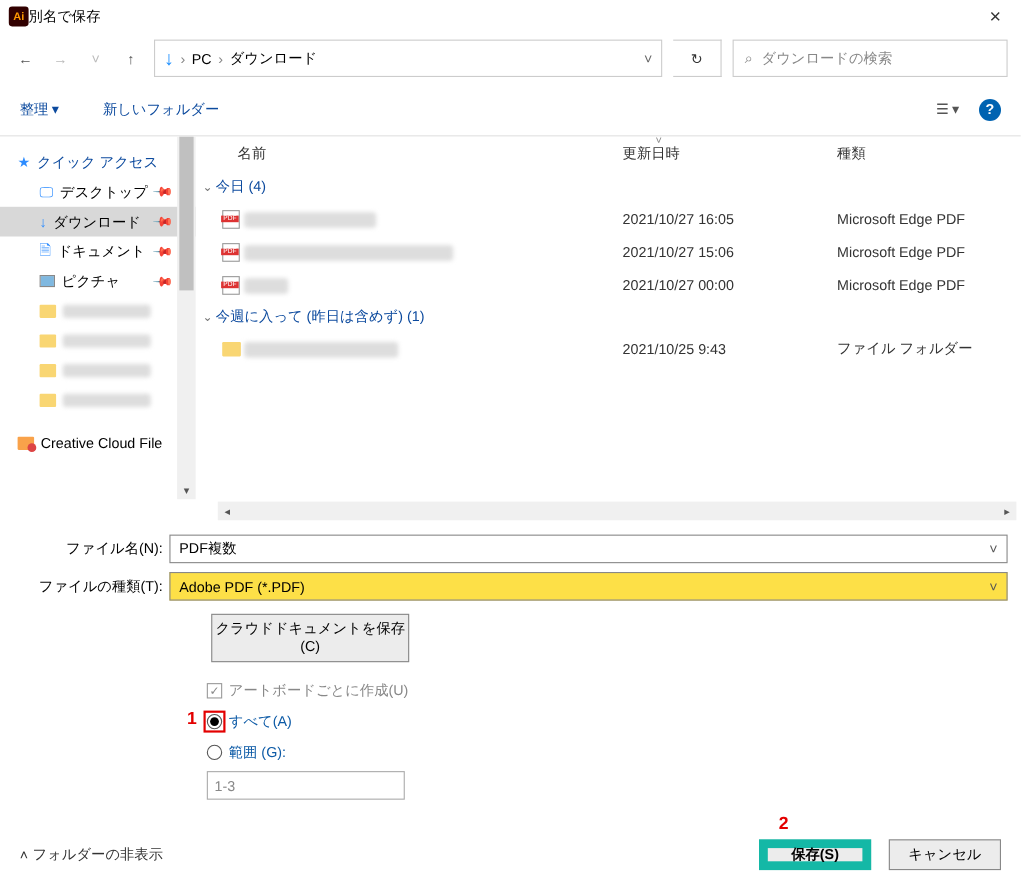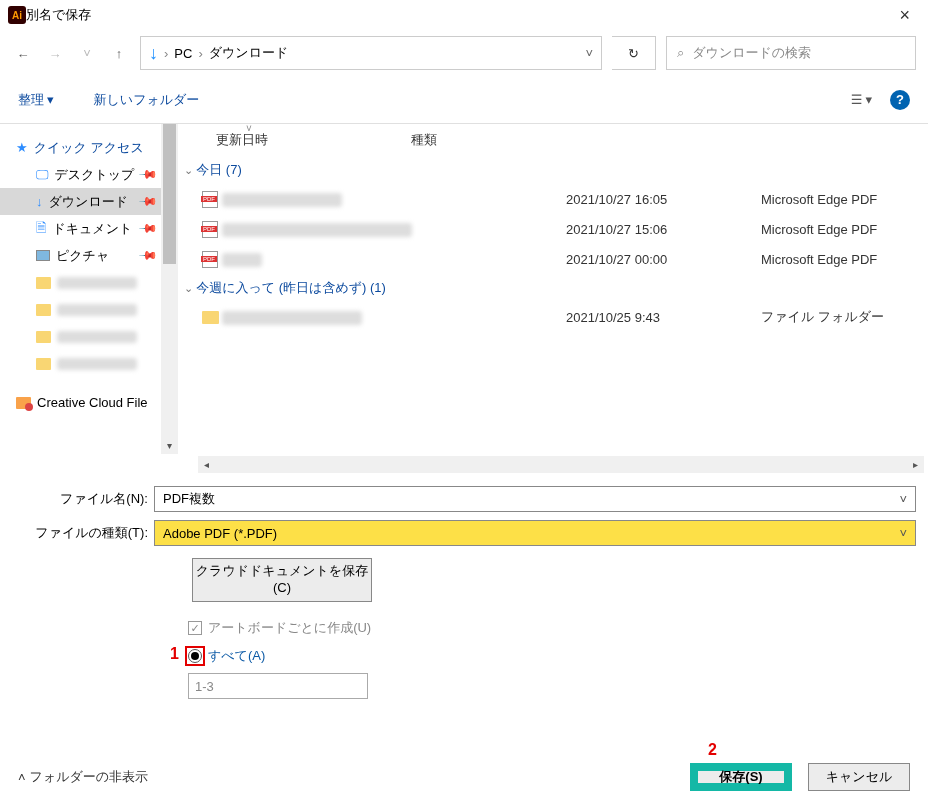--- a/index.html
+++ b/index.html
@@ -217,6 +217,7 @@
 
   <div class="filelist">
     <div class="headers">
+      <div class="col-name">名前</div>
       <div class="col-date">
         <span class="sort">˅</span>
         <span>更新日時</span>

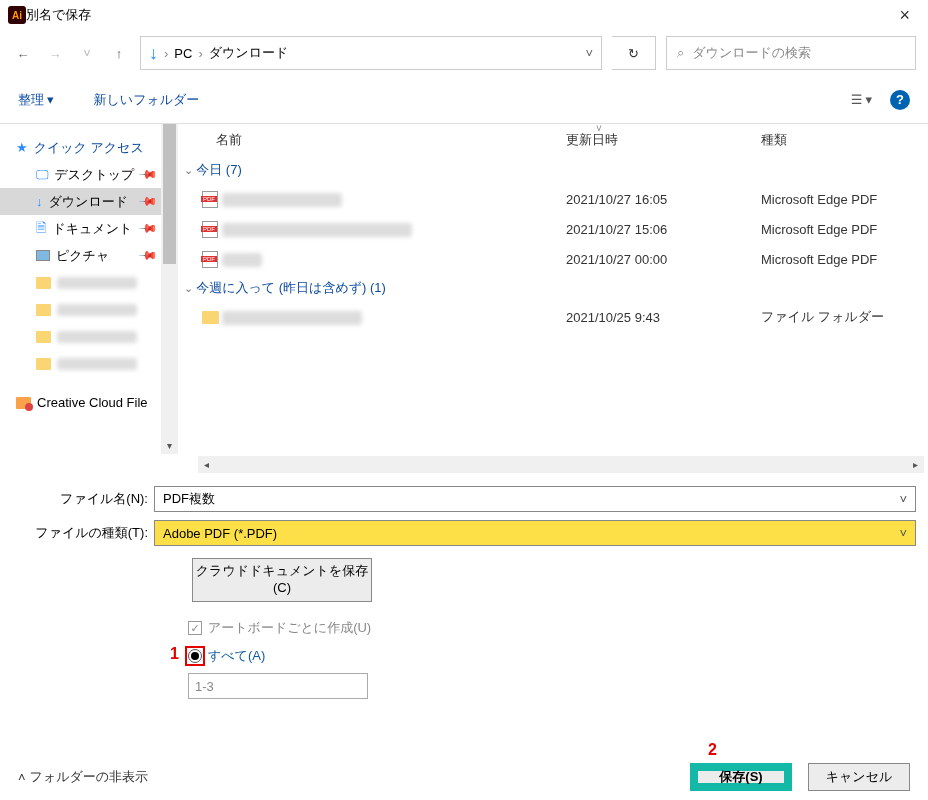--- a/index.html
+++ b/index.html
@@ -226,7 +226,7 @@
     </div>
     <div class="group">
       <span class="chev">⌄</span>
-      <span>今日 (7)</span>
+      <span>今日 (4)</span>
     </div>
     <div class="row">
       <div class="ico">

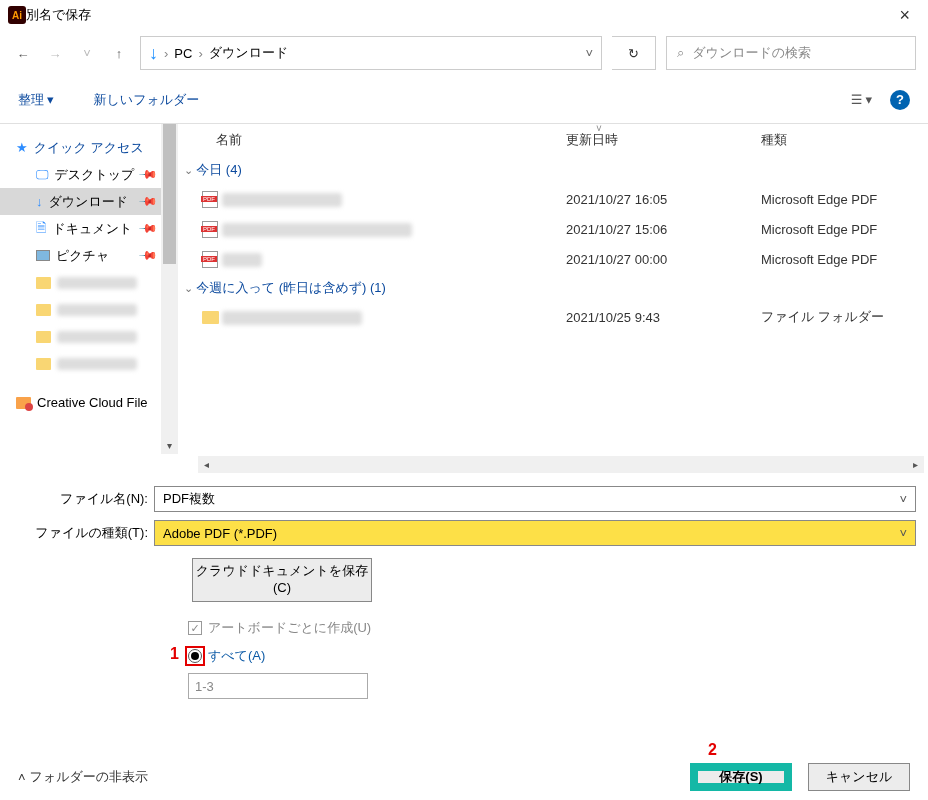--- a/index.html
+++ b/index.html
@@ -308,6 +308,10 @@
       </span>
       <span>すべて(A)</span>
     </div>
+    <div class="optrow">
+      <span class="rb"></span>
+      <span>範囲 (G):</span>
+    </div>
     <div class="optrow" style="color:#888">
       <div class="rangein">
         <span>1-3</span>

